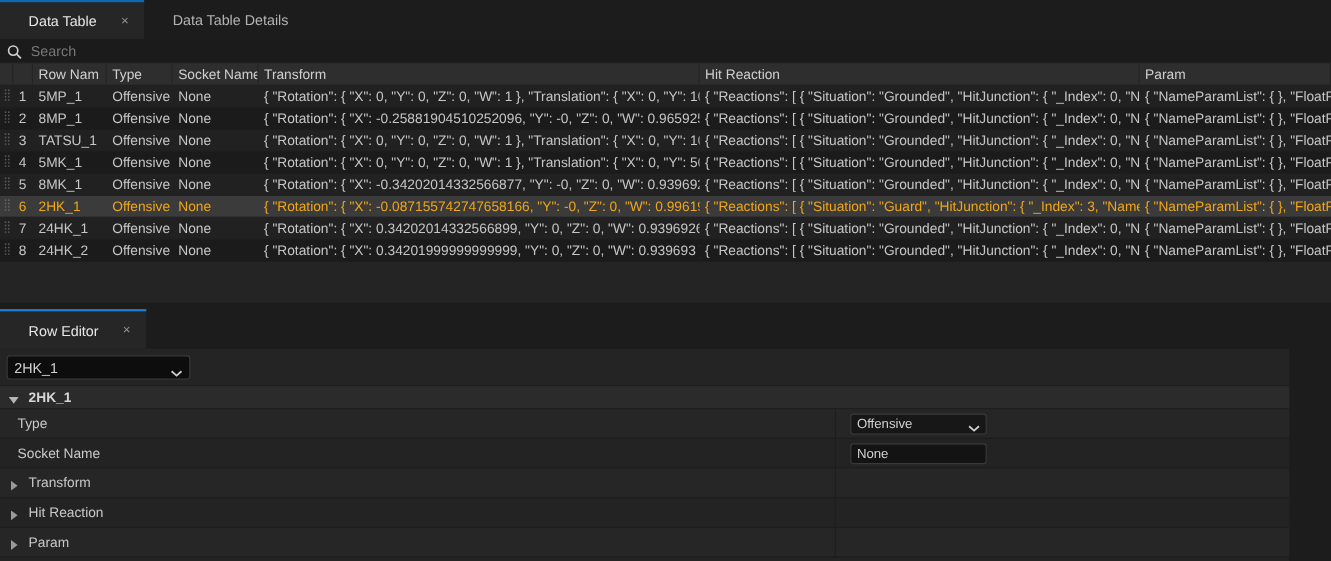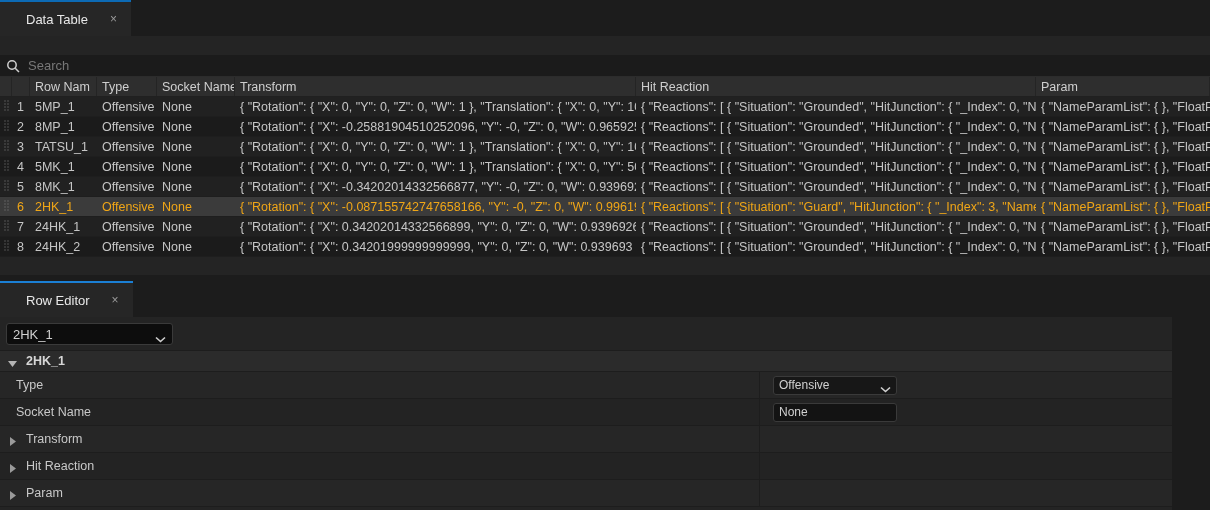--- a/index.html
+++ b/index.html
@@ -168,6 +168,9 @@
     <span>Data Table</span>
     <span class="tclose">×</span>
   </div>
+  <div class="tab inactive">
+    <span>Data Table Details</span>
+  </div>
 </div>
 
 <div id="datatable-panel">

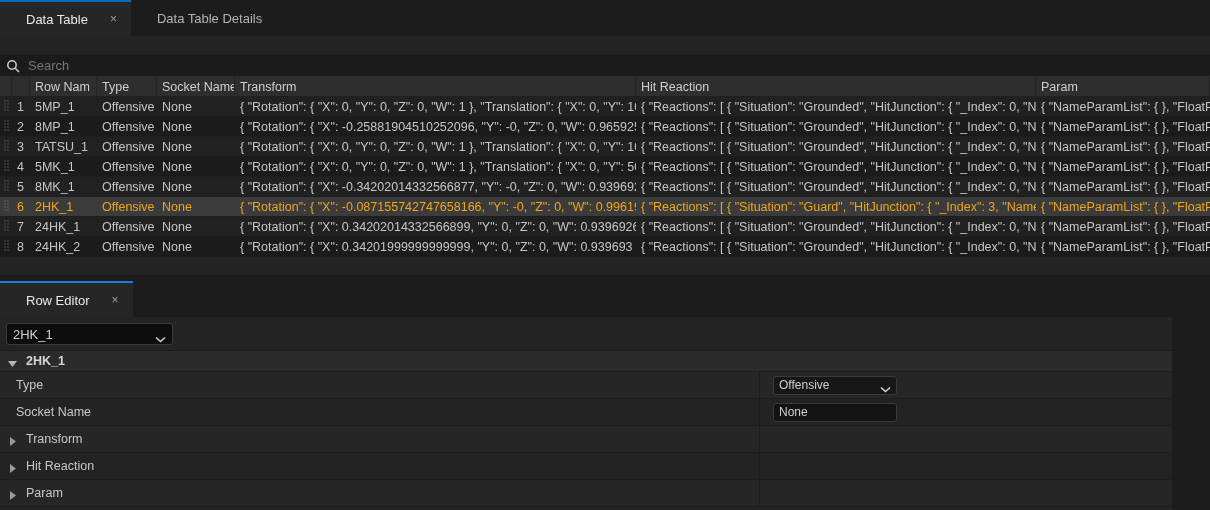--- a/index.html
+++ b/index.html
@@ -49,7 +49,6 @@
     display: flex; align-items: center;
     padding-left: 6px;
     border-bottom: 1px solid #2c2c2c;
-    margin-top: 19px;
   }
   .search-icon { width: 14px; height: 14px; margin-right: 8px; flex: 0 0 auto; }
   .search-ph { font-size: 13px; color: #777; }

